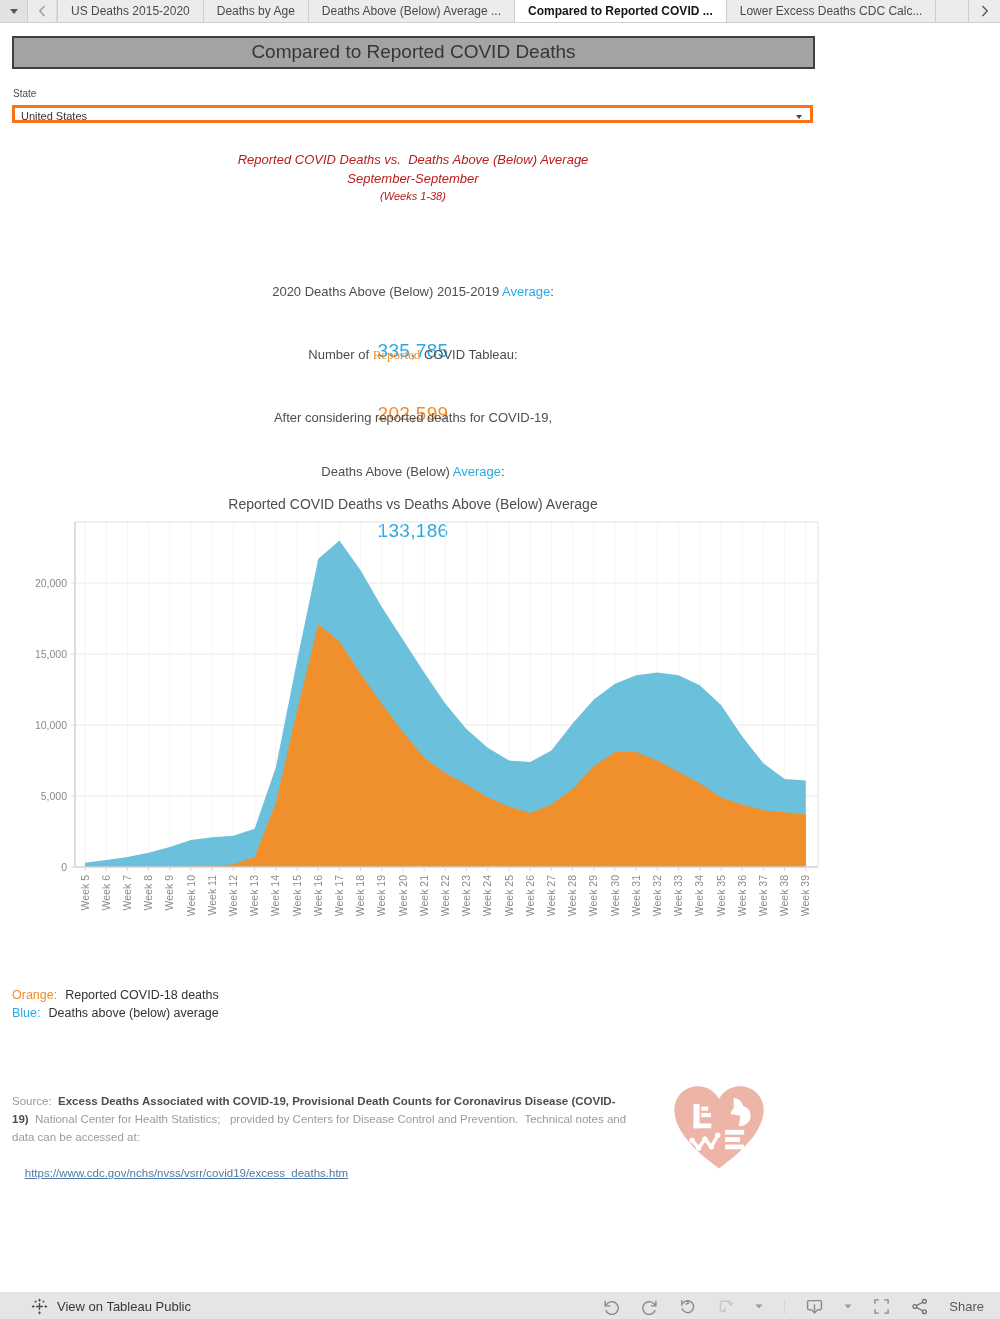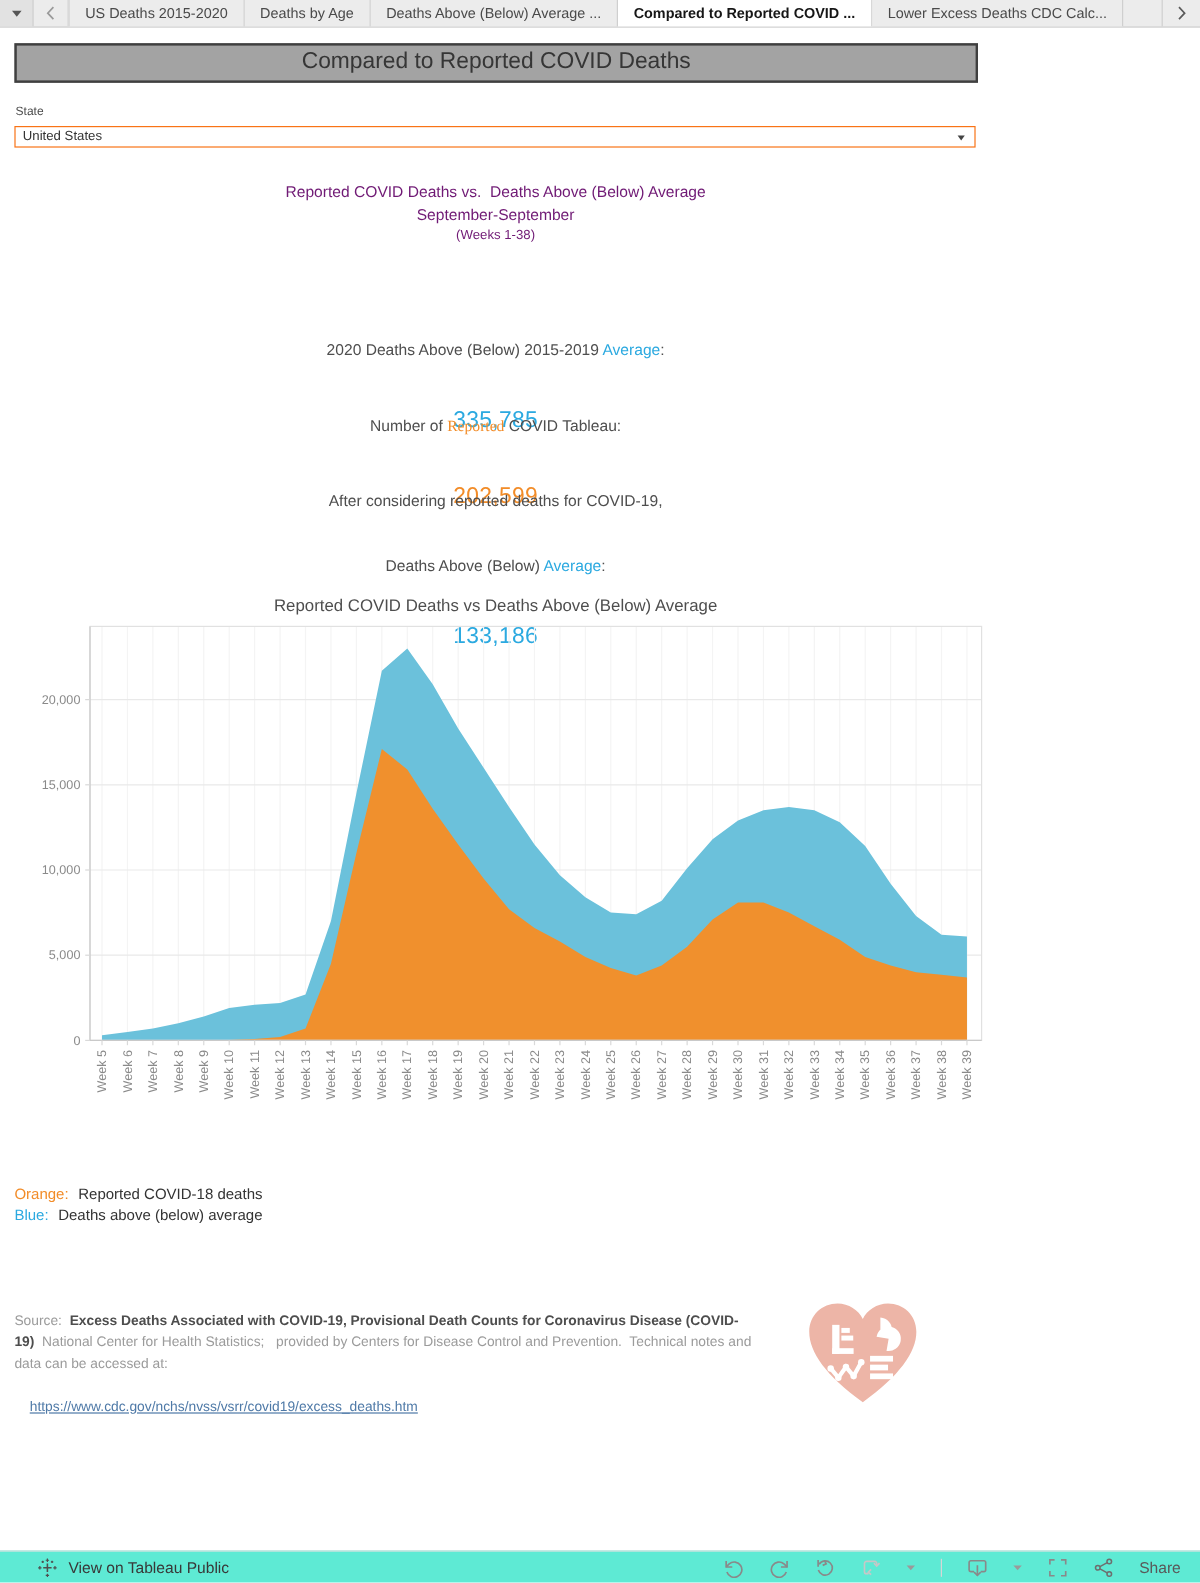--- a/index.html
+++ b/index.html
@@ -25,7 +25,7 @@
   .title-box{position:absolute;left:12px;top:36px;width:799px;height:26px;border:2px solid #3f3f3f;
        text-align:center;font-size:19px;color:#363636;padding-top:3px;background:#a3a3a3;}
   .state-label{position:absolute;left:13px;top:88px;font-size:10px;color:#4a4a4a;}
-  .dropdown{position:absolute;left:12px;top:105px;width:801px;height:18px;border:1px solid #f97316;
+  .dropdown{position:absolute;left:12px;top:105px;width:801px;height:18px;border:3px solid #f97316;
        background:#fff;box-sizing:border-box;font-size:11px;color:#333;line-height:16px;
        padding-left:6px;cursor:pointer;}
   .dd-caret{position:absolute;right:8px;top:7px;width:0;height:0;border-left:3.5px solid transparent;

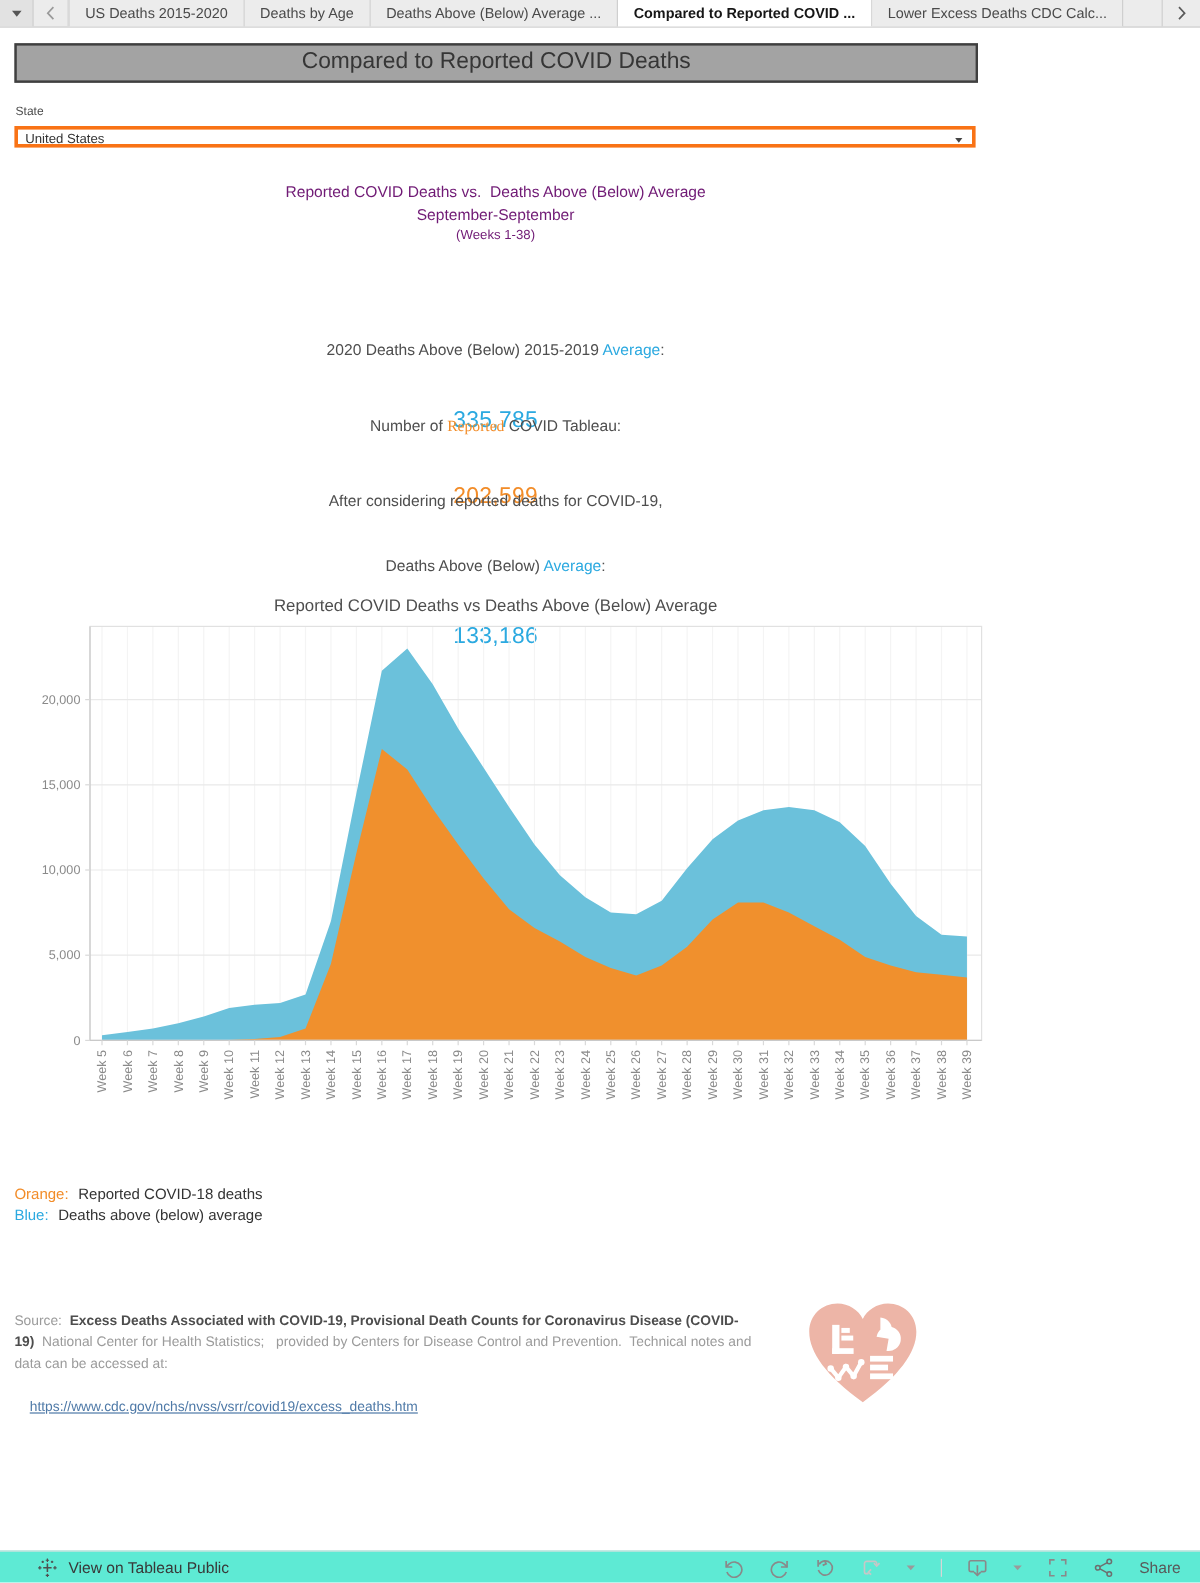--- a/index.html
+++ b/index.html
@@ -31,7 +31,7 @@
   .dd-caret{position:absolute;right:8px;top:7px;width:0;height:0;border-left:3.5px solid transparent;
        border-right:3.5px solid transparent;border-top:4.5px solid #444;}
   
-  .subtitle{position:absolute;left:0;top:150px;width:826px;text-align:center;color:#701a75;}
+  .subtitle{position:absolute;left:0;top:150px;width:826px;text-align:center;color:#b91c1c;font-style:italic;}
   .sub1{font-size:13px;line-height:19px;white-space:pre-wrap;}
   .sub2{font-size:13px;line-height:19px;}
   .sub3{font-size:11px;line-height:17px;}

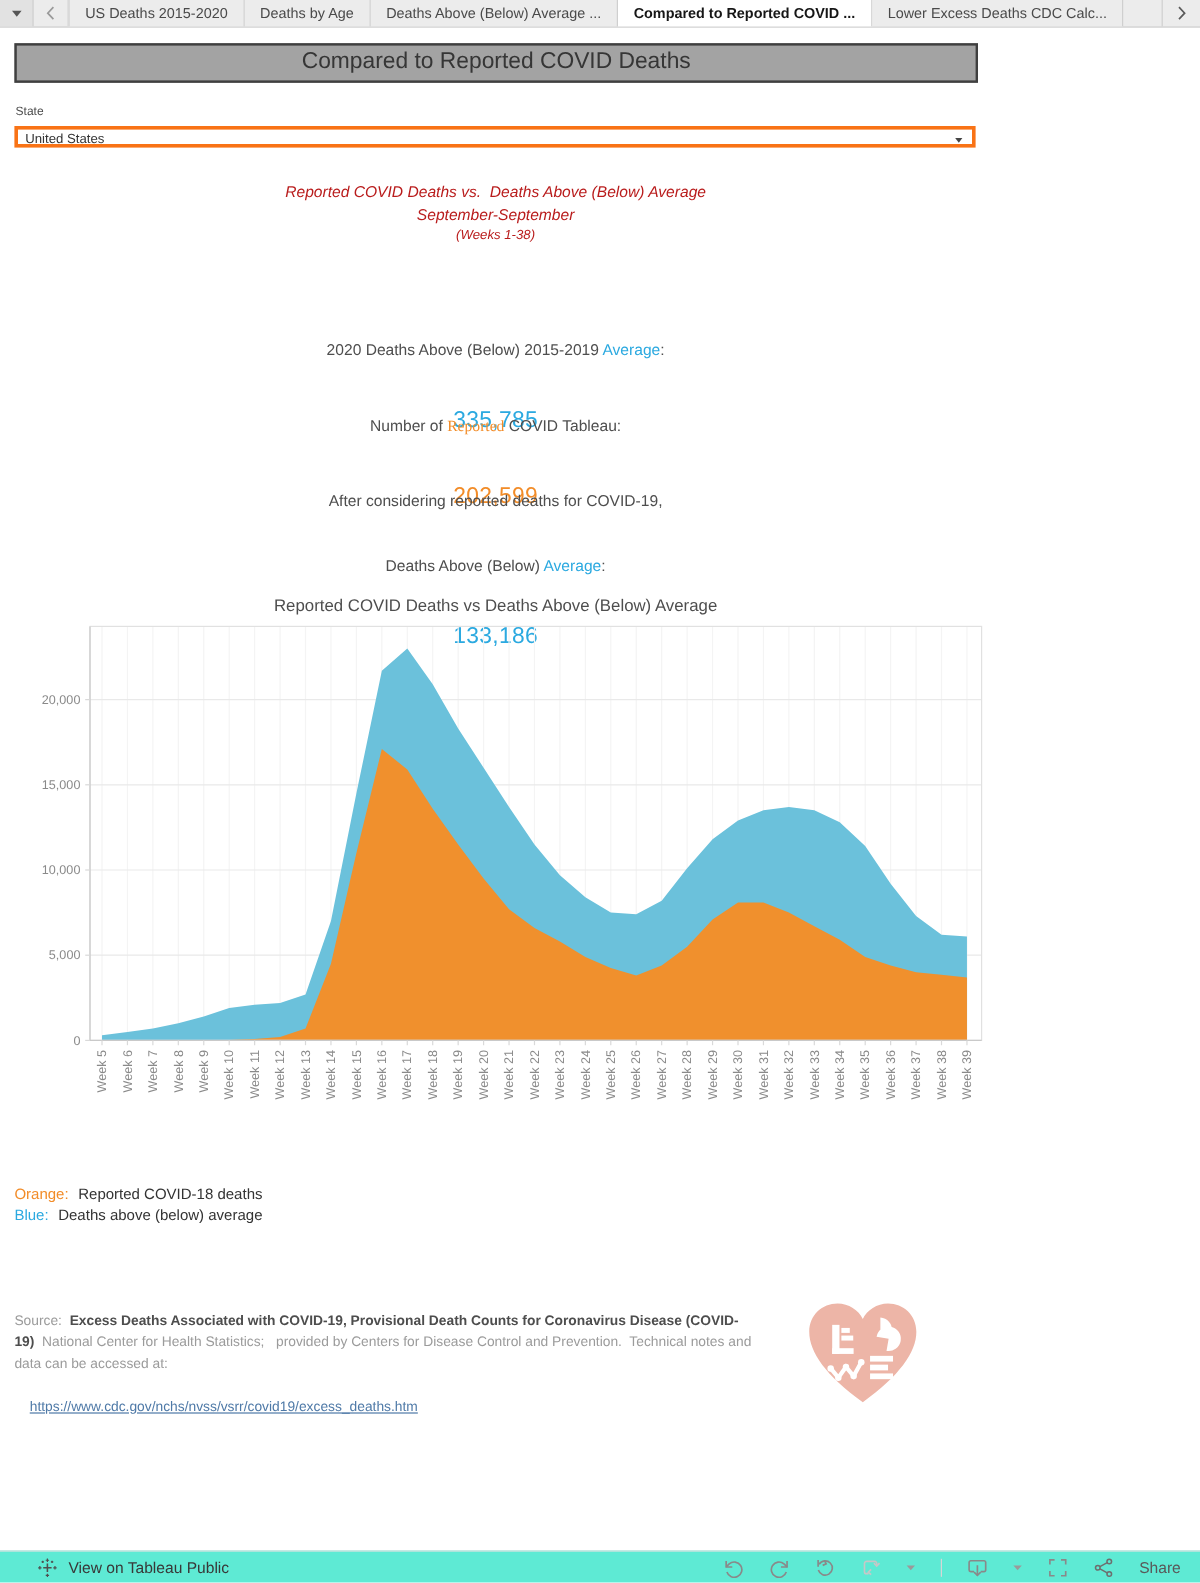--- a/index.html
+++ b/index.html
@@ -51,7 +51,7 @@
   .source a{color:#4E79A7;text-decoration:underline;cursor:pointer;}
   #heart-svg{position:absolute;left:668px;top:1077px;}
   
-  .footer{position:absolute;left:0;top:1292px;width:1000px;height:26px;background:#5eead4;
+  .footer{position:absolute;left:0;top:1292px;width:1000px;height:26px;background:#e5e5e5;
         border-top:1px solid #e2e2e2;display:flex;align-items:center;}
   .footer-left{display:flex;align-items:center;gap:9px;margin-left:31px;font-size:13px;
         color:#383838;cursor:pointer;}

